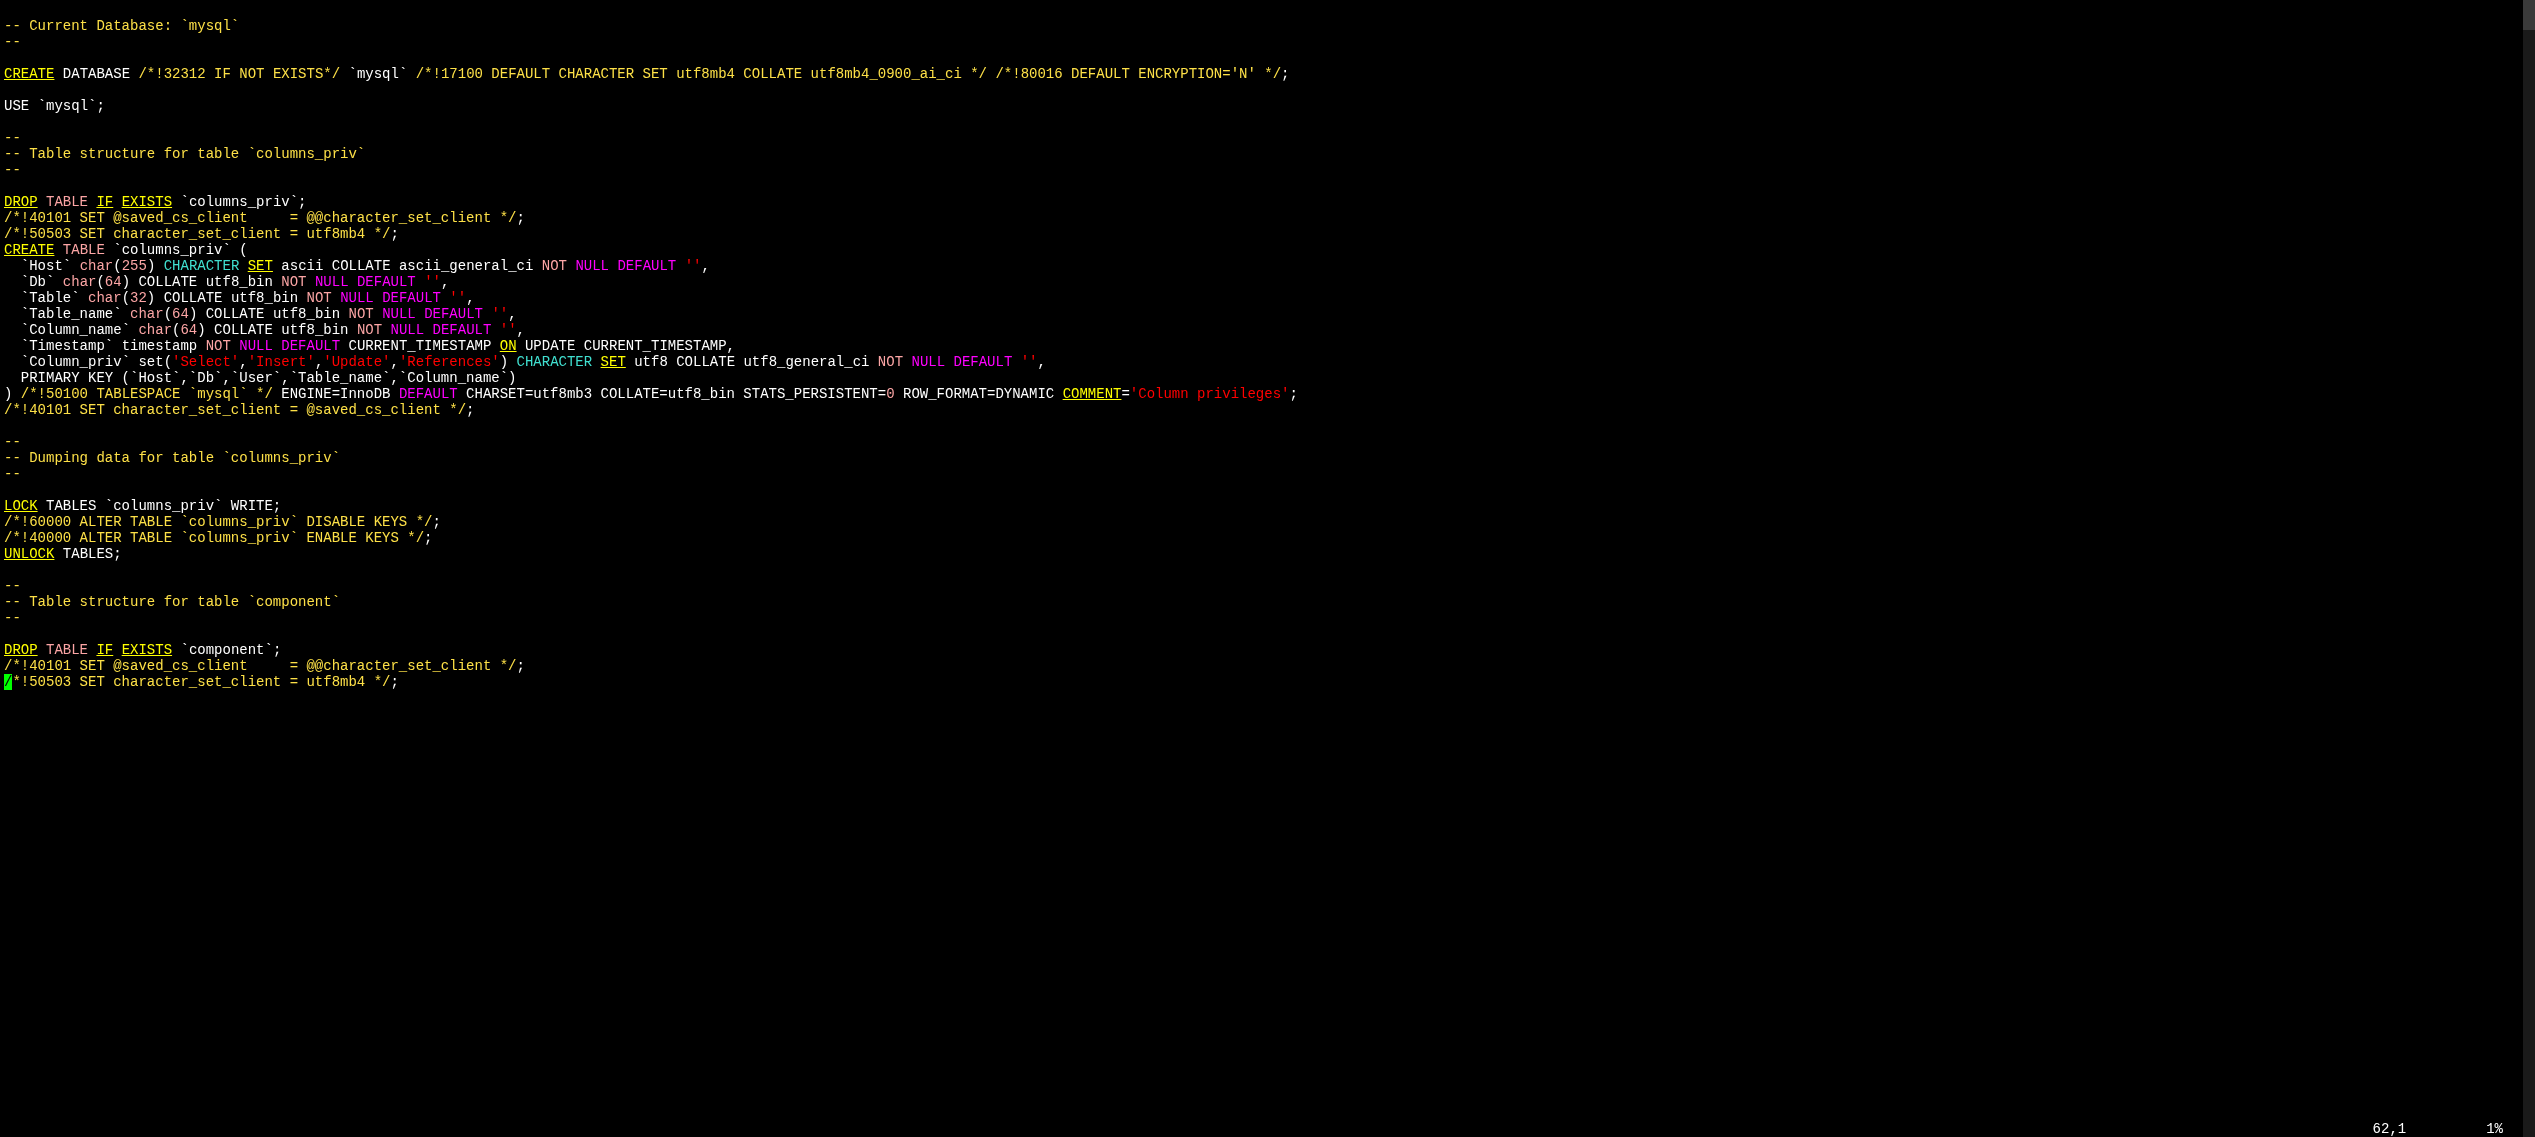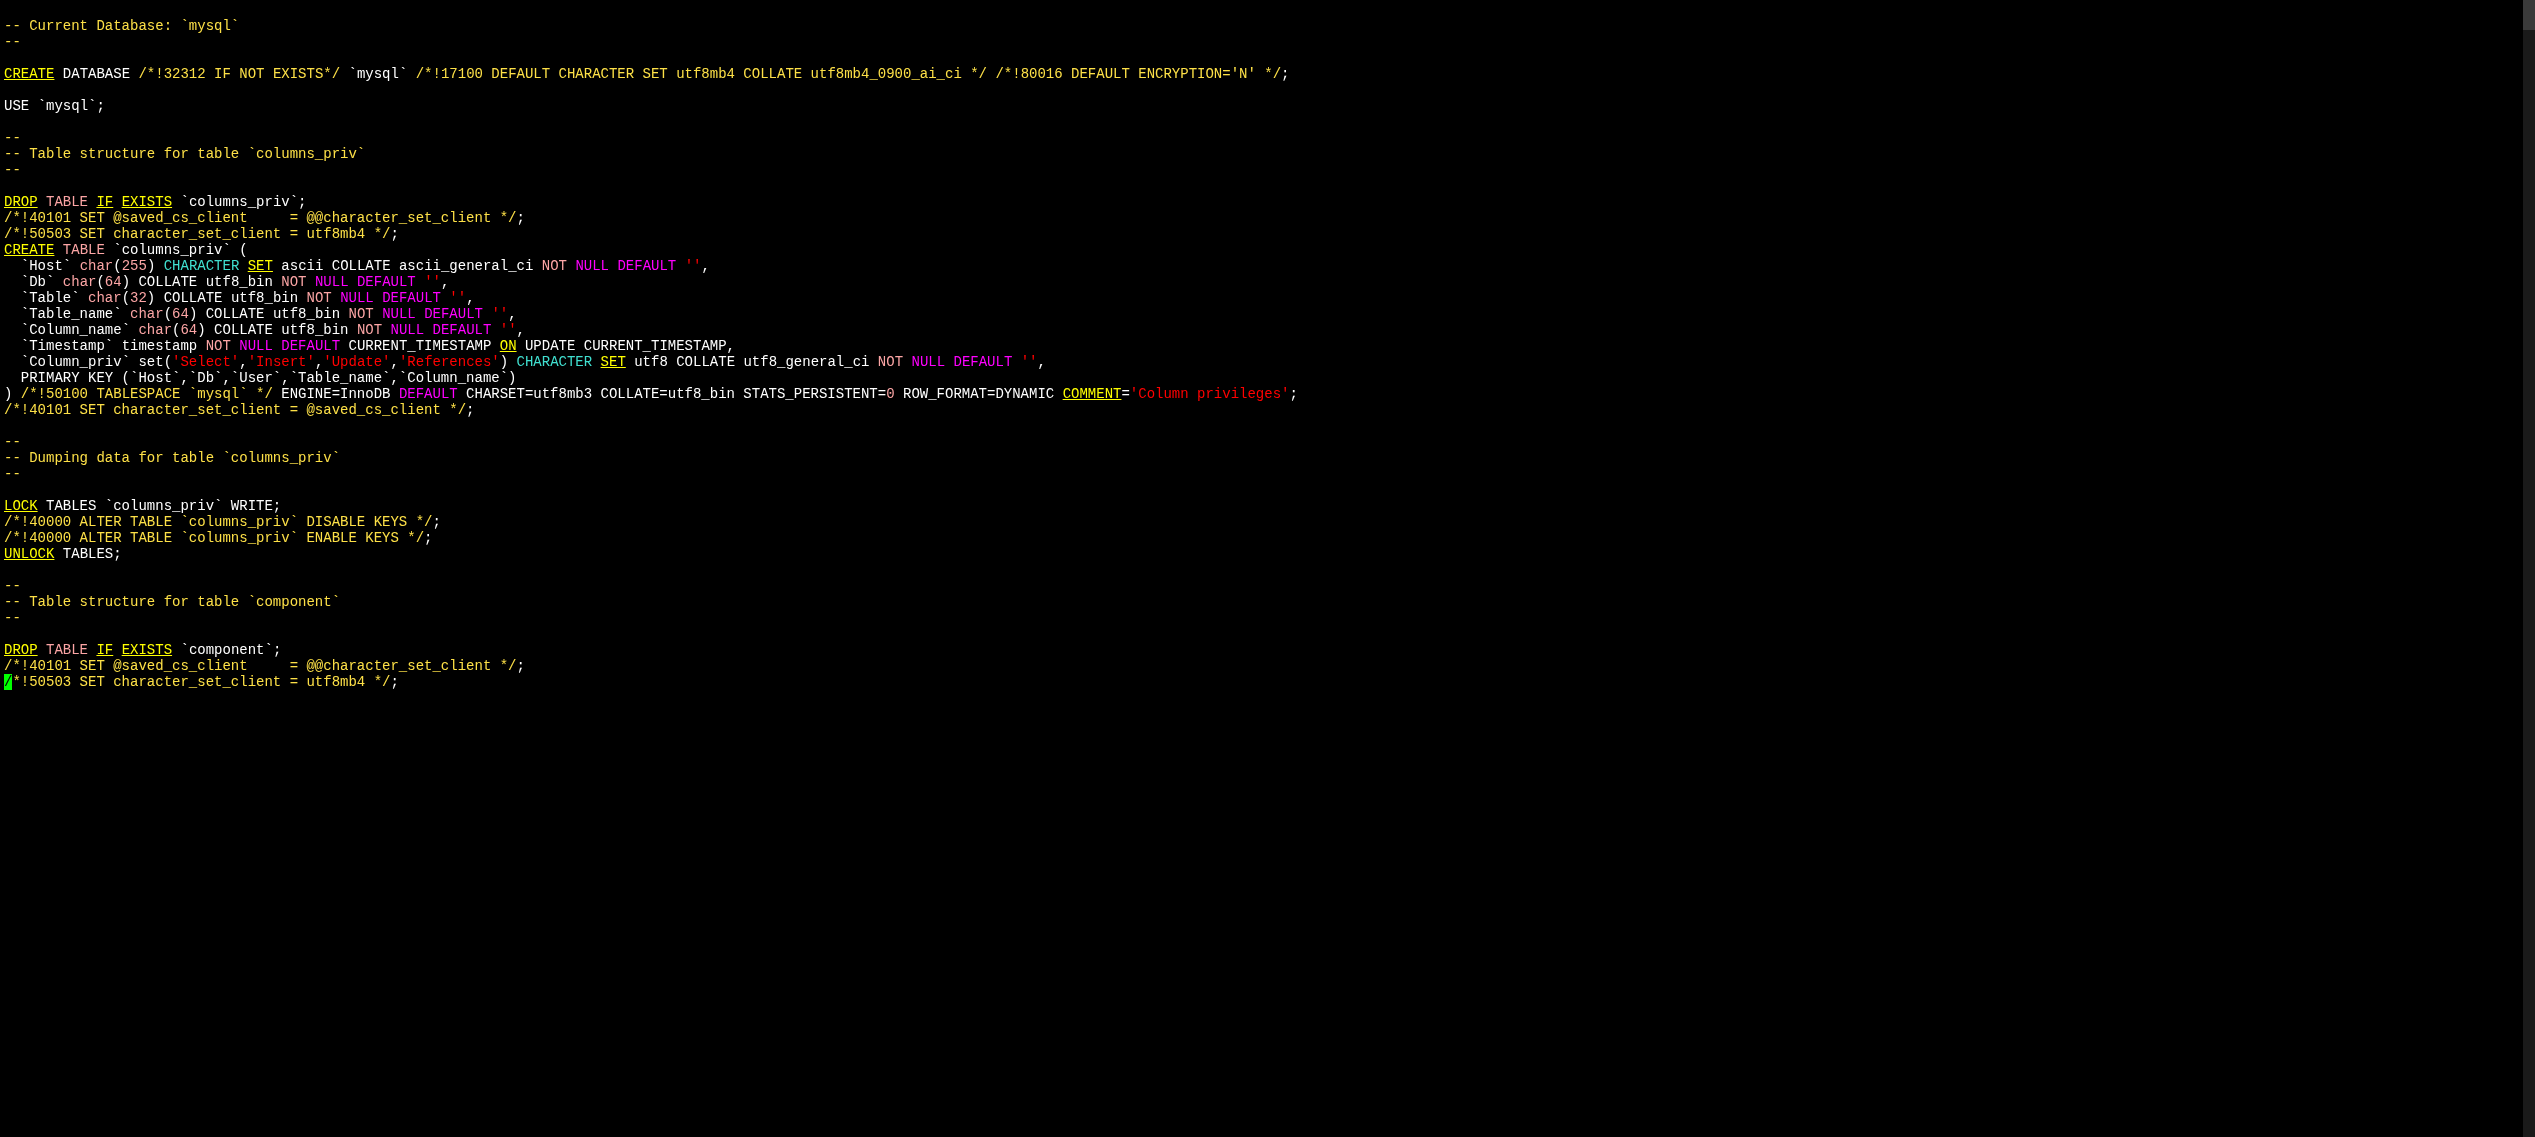--- a/index.html
+++ b/index.html
@@ -110,7 +110,7 @@
 <span class="c-comment">--</span>
 
 <span class="c-kw">LOCK</span><span class="c-ident"> TABLES `columns_priv` WRITE;</span>
-<span class="c-comment">/*!40000 ALTER TABLE `columns_priv` DISABLE KEYS */</span><span class="c-ident">;</span>
+<span class="c-comment">/*!60000 ALTER TABLE `columns_priv` DISABLE KEYS */</span><span class="c-ident">;</span>
 <span class="c-comment">/*!40000 ALTER TABLE `columns_priv` ENABLE KEYS */</span><span class="c-ident">;</span>
 <span class="c-kw">UNLOCK</span><span class="c-ident"> TABLES;</span>
 

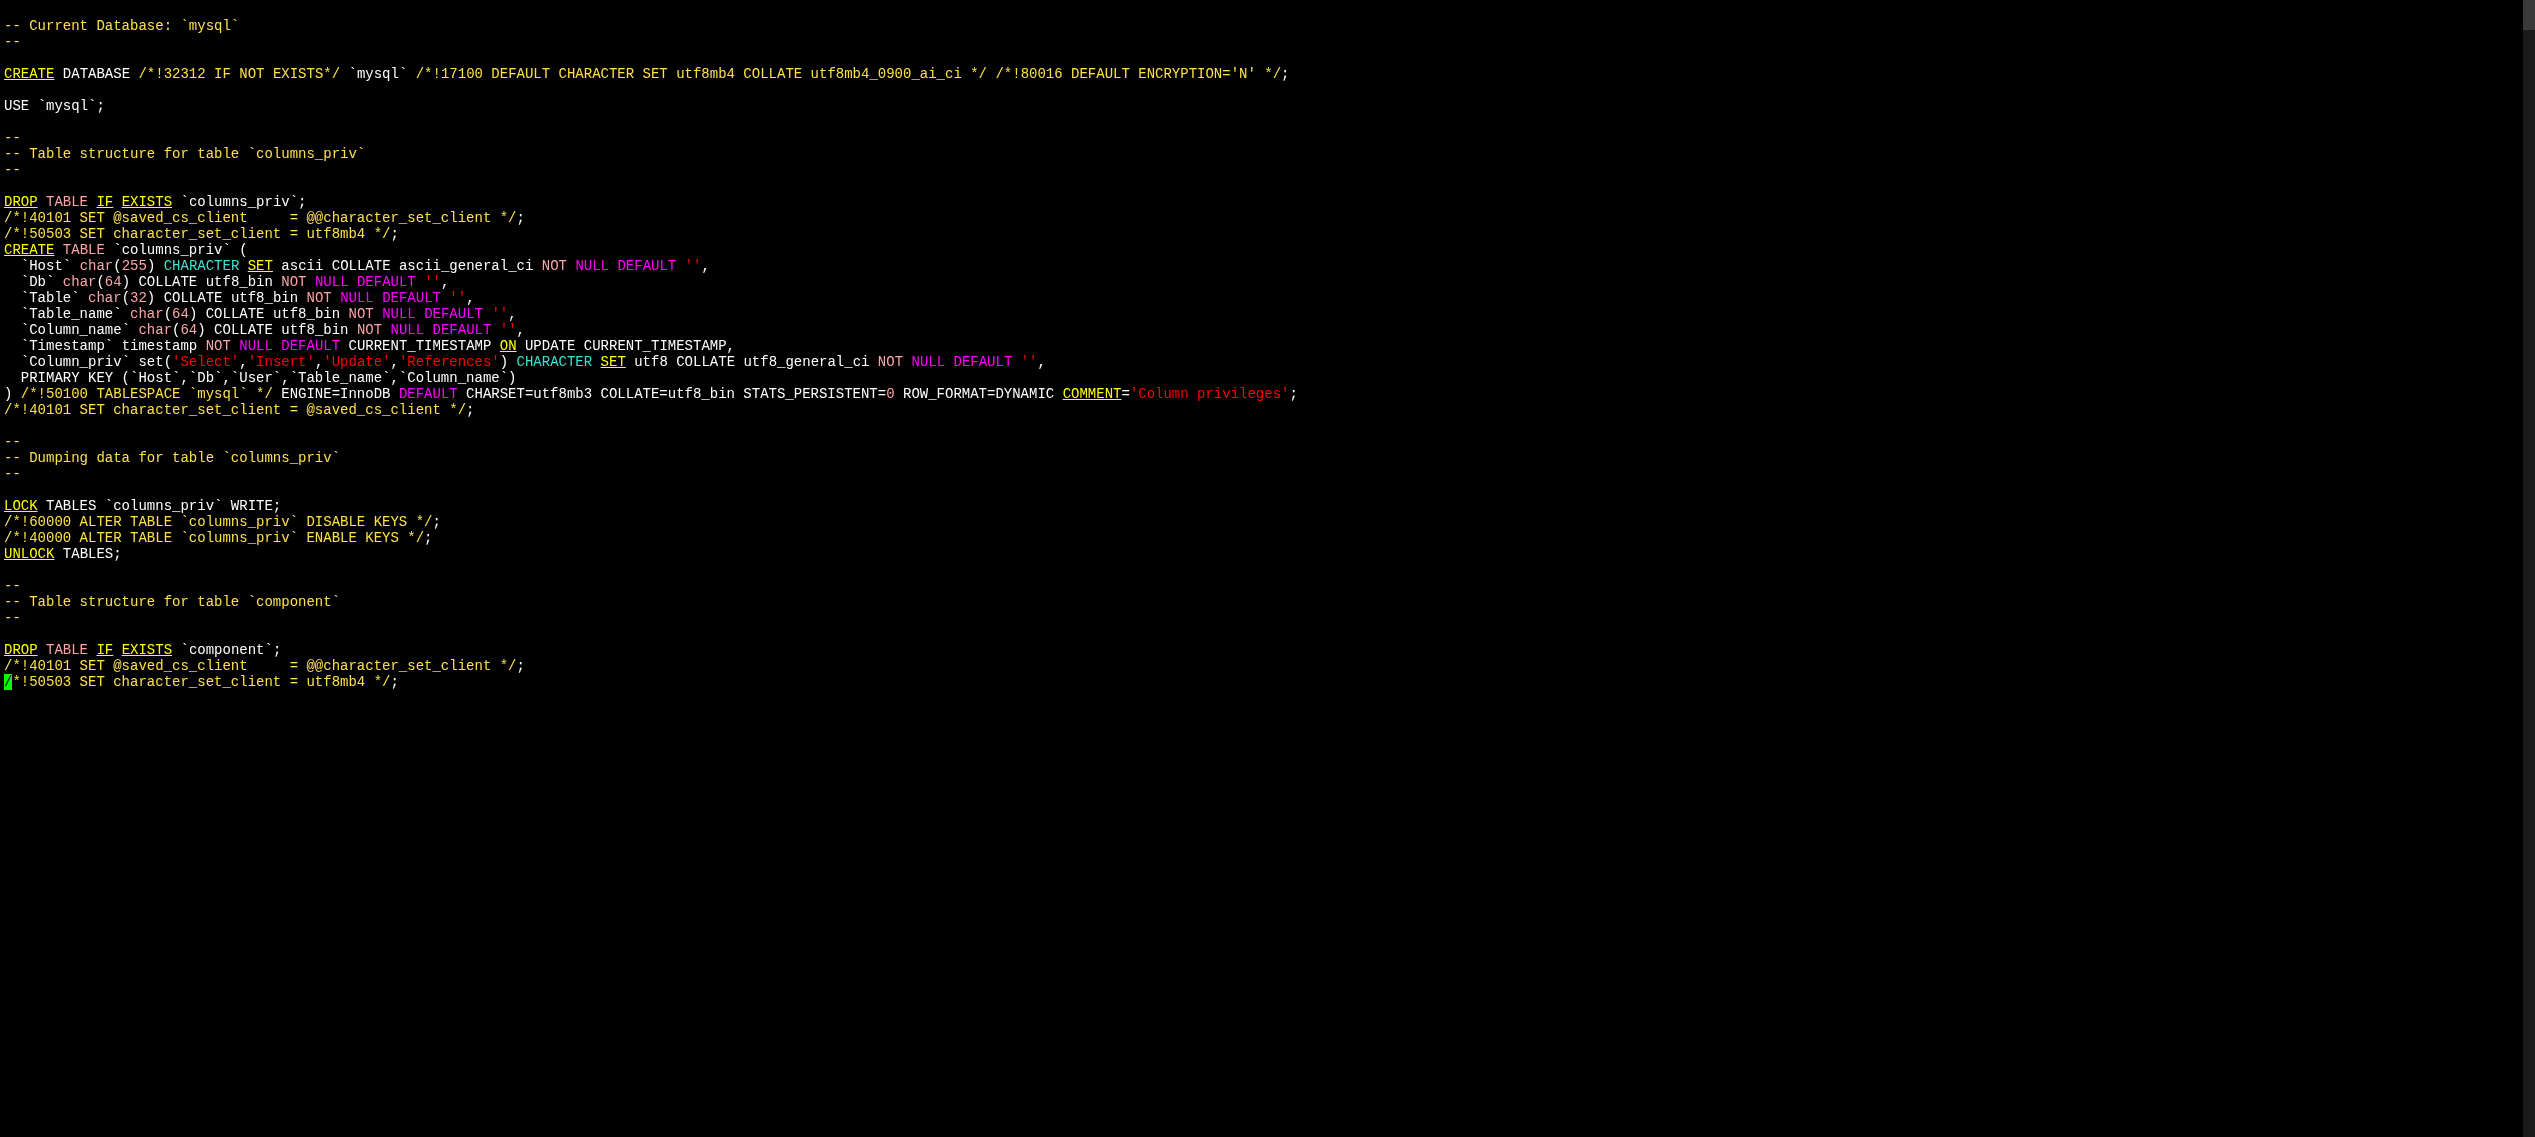--- a/index.html
+++ b/index.html
@@ -127,6 +127,10 @@
     <div class="scrollbar-thumb"></div>
   </div>
 
+  <div class="status-bar">
+    <span>62,1</span>
+    <span>1%</span>
+  </div>
 
 </div>
 

